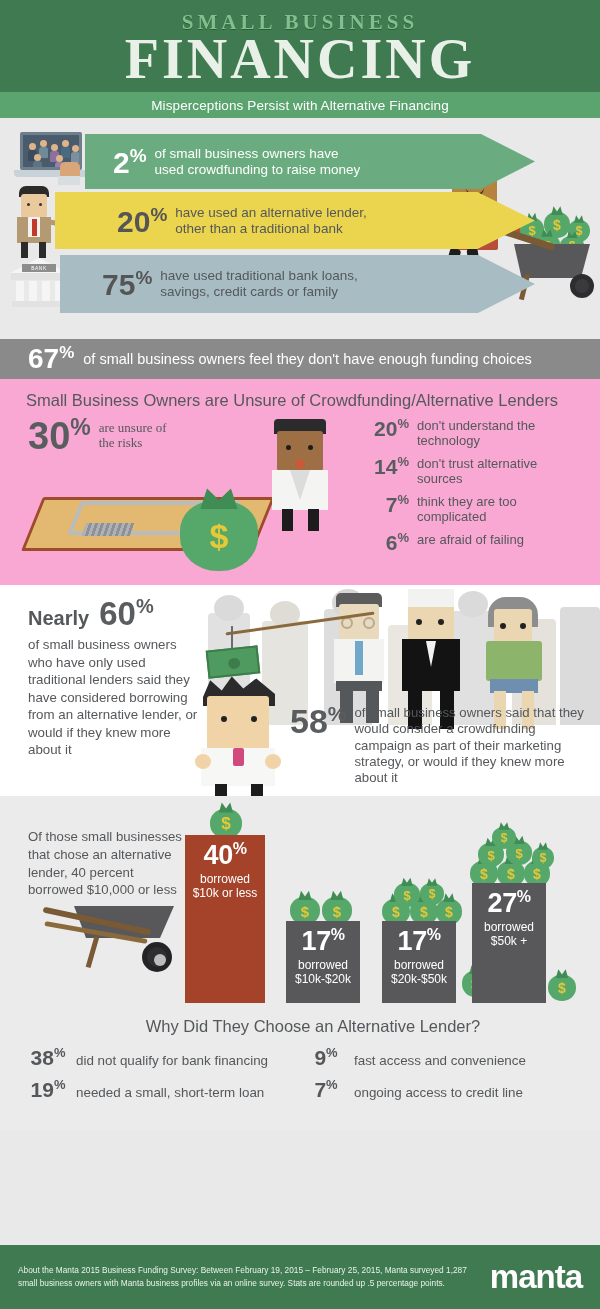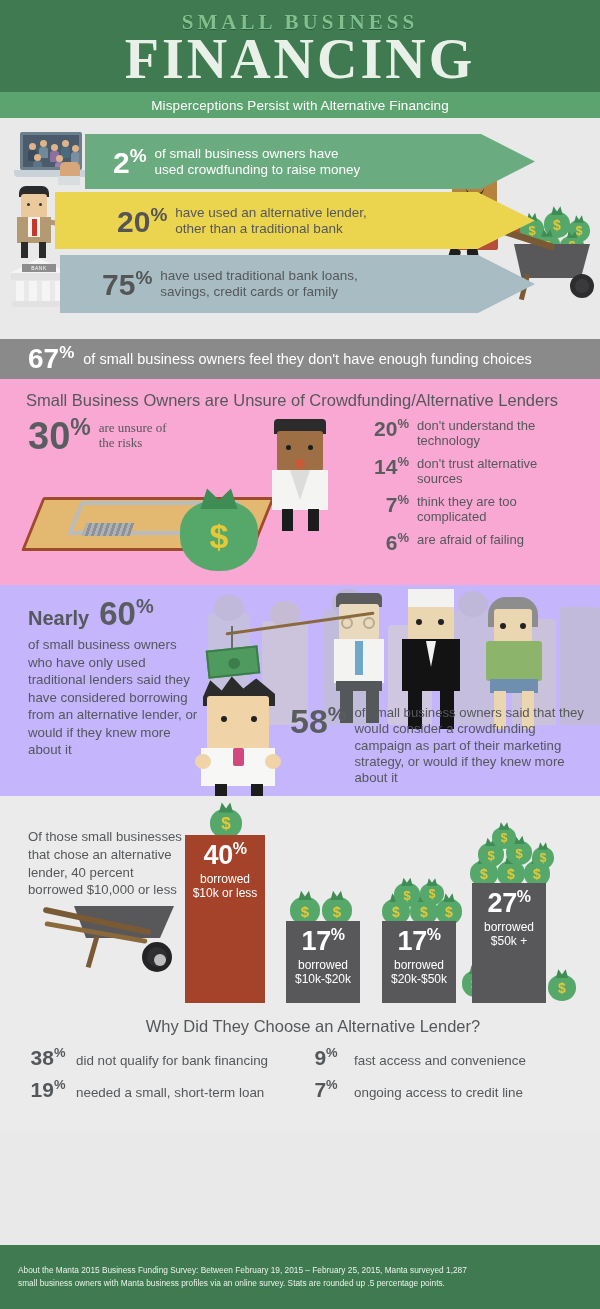--- a/index.html
+++ b/index.html
@@ -184,7 +184,7 @@
   .banner69 .txt { font-size:13.5px; color:#6f7274; margin-left:9px; line-height:1.2;}
 
   
-  .sec60 { background:#c4b5fd; position:relative; height:211px; padding-top:10px; overflow:hidden;}
+  .sec60 { background:#ffffff; position:relative; height:211px; padding-top:10px; overflow:hidden;}
   .crowd { position:absolute; right:0; top:0; width:400px; height:150px; opacity:.55;}
   .cp { position:absolute; border-radius:4px 4px 0 0; }
   .nearly { position:absolute; left:28px; top:10px; width:175px;}

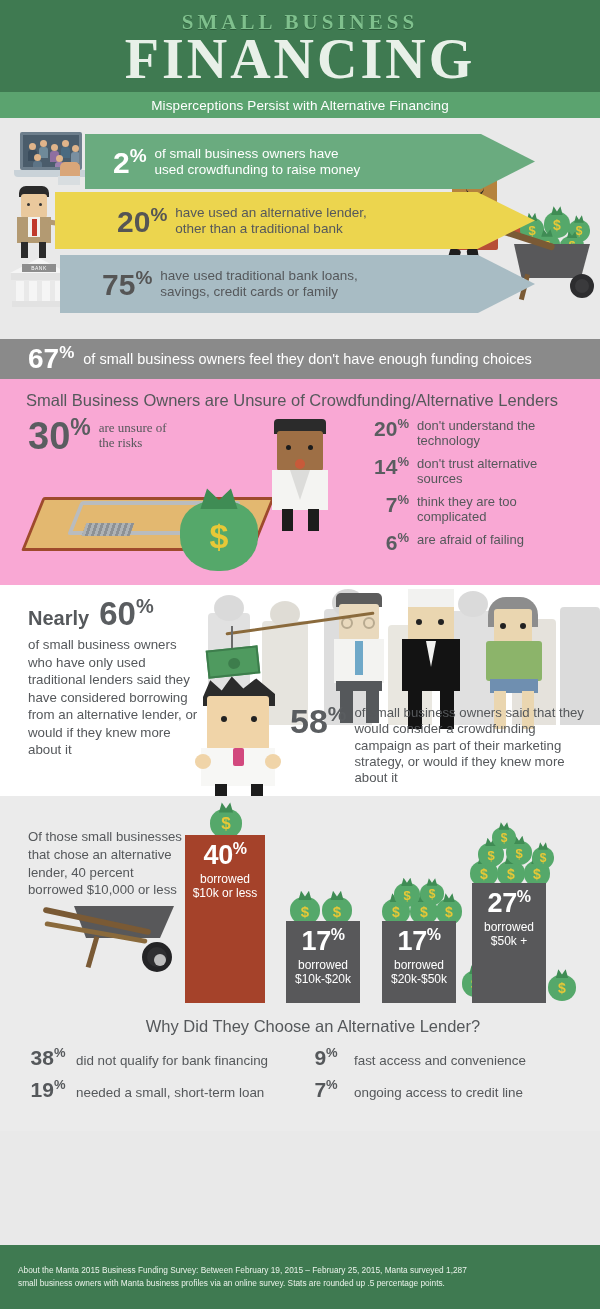--- a/index.html
+++ b/index.html
@@ -641,6 +641,7 @@
       <span>About the Manta 2015 Business Funding Survey: Between February 19, 2015 – February 25, 2015, Manta surveyed 1,287</span><br>
       <span>small business owners with Manta business profiles via an online survey. Stats are rounded up .5 percentage points.</span><br>
     </div>
+    <div class="manta">manta</div>
   </div>
 
 </div>

